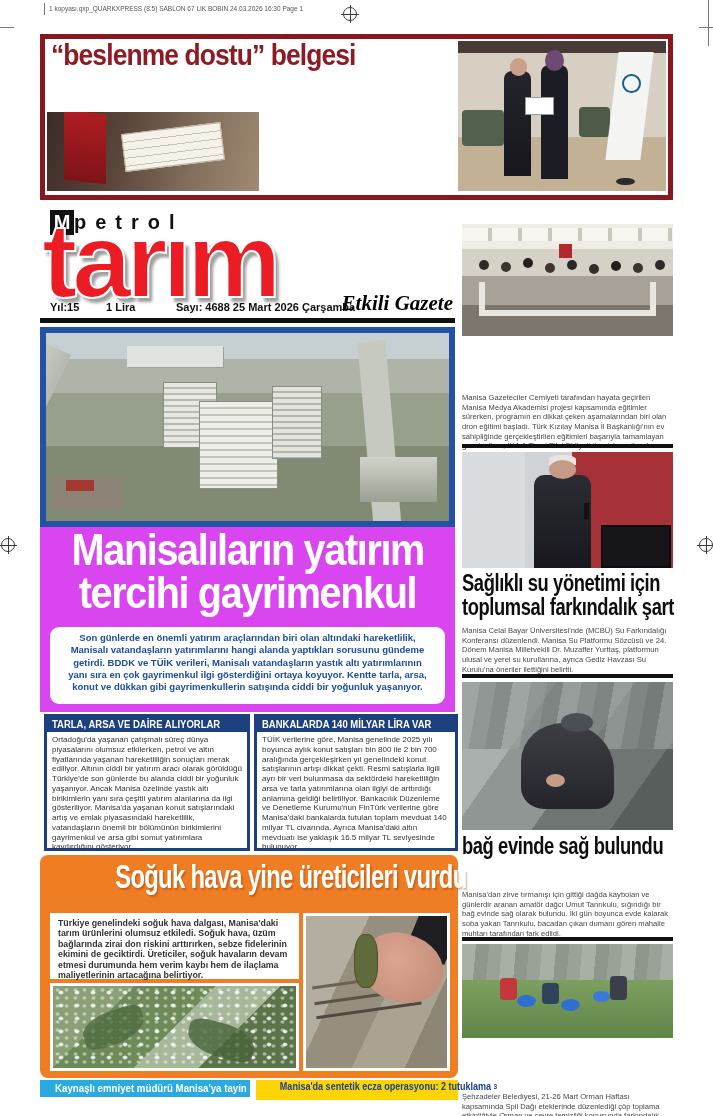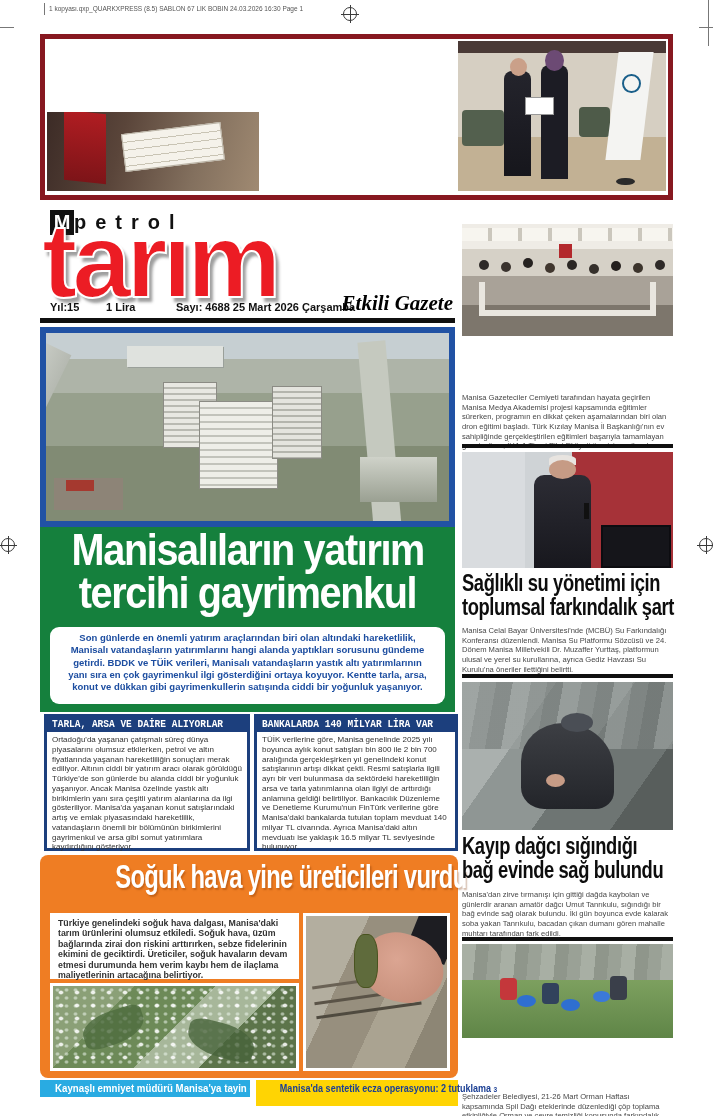--- a/index.html
+++ b/index.html
@@ -43,6 +43,7 @@
 
   <div class="abs" style="left:40px;top:34px;width:633px;height:166px;border:5px solid #871820;background:#fff;box-sizing:border-box;">
     <div class="abs" style="left:6px;top:0;width:410px;color:#8d1b24;font-weight:800;font-size:30px;line-height:1.08;letter-spacing:-1px;">
+      <div><span class="cond">“beslenme dostu” belgesi</span></div>
     </div>
 
     <div class="ph" style="left:2px;top:73px;width:212px;height:79px;background:linear-gradient(105deg,#3c2b26 0%,#5a453a 35%,#83705e 70%,#a08a72 100%);">

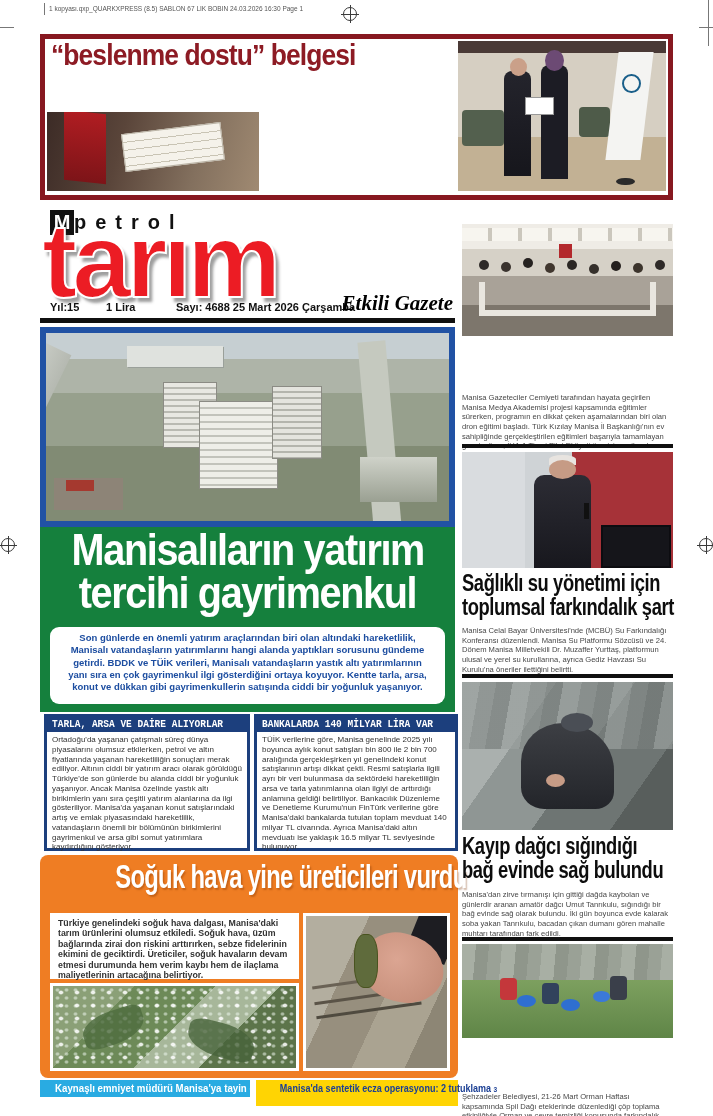--- a/index.html
+++ b/index.html
@@ -92,7 +92,7 @@
     </div>
   </div>
 
-  <div class="abs" style="left:40px;top:527px;width:415px;height:185px;background:#15803d;">
+  <div class="abs" style="left:40px;top:527px;width:415px;height:185px;background:#d946ef;">
     <div class="abs" style="left:0;top:1px;width:415px;text-align:center;color:#fff;font-weight:800;font-size:44px;line-height:.98;letter-spacing:-1.5px;">
       <div><span class="condc" style="transform:scaleX(.9);">Manisalıların yatırım</span></div>
       <div><span class="condc" style="transform:scaleX(.9);">tercihi gayrimenkul</span></div>

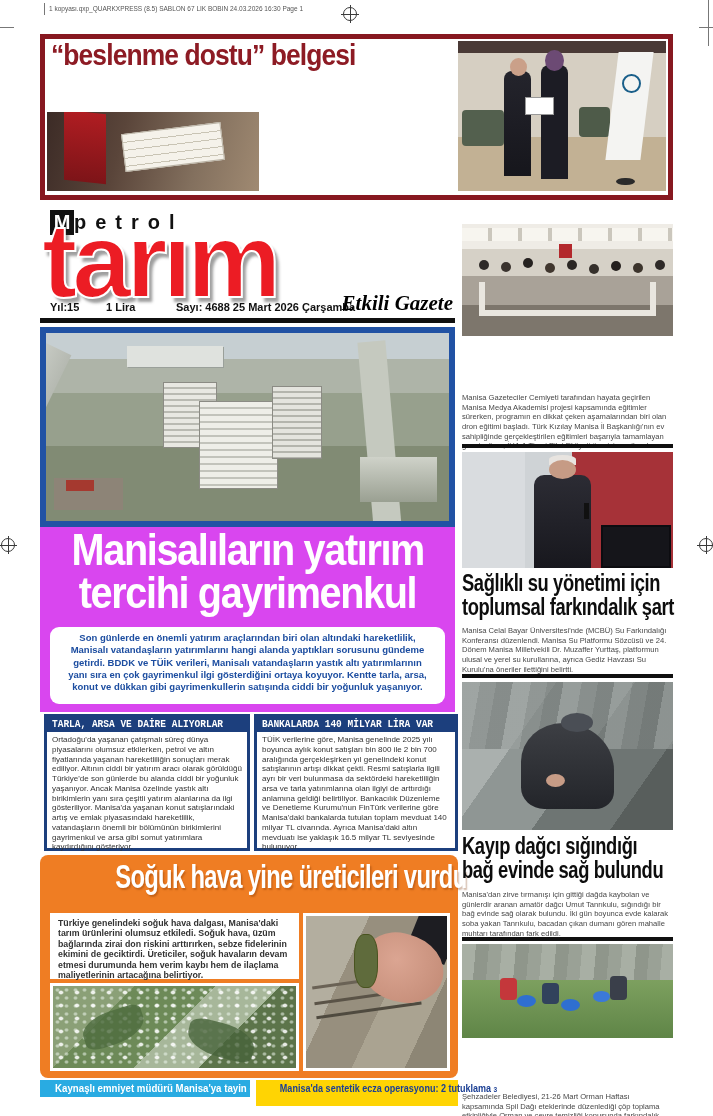--- a/index.html
+++ b/index.html
@@ -22,7 +22,7 @@
   .rc-body{position:absolute;left:462px;width:211px;font-size:7.6px;line-height:1.27;color:#474747;}
   .rc-rule{position:absolute;left:462px;width:211px;height:4px;background:#101010;}
   .boxhead{height:15px;background:#1c3f7d;color:#fff;font-size:10px;font-weight:800;
-           line-height:15px;padding-left:5px;overflow:hidden;font-family:Liberation Mono, monospace;}
+           line-height:15px;padding-left:5px;overflow:hidden;}
   .boxbody{padding:3px 5px;font-size:8px;line-height:1.22;color:#333;}
   .infobox{position:absolute;border:3px solid #1c3f7d;background:#fff;box-sizing:border-box;}
   .pgnum{font-size:8px;font-weight:700;vertical-align:middle;}

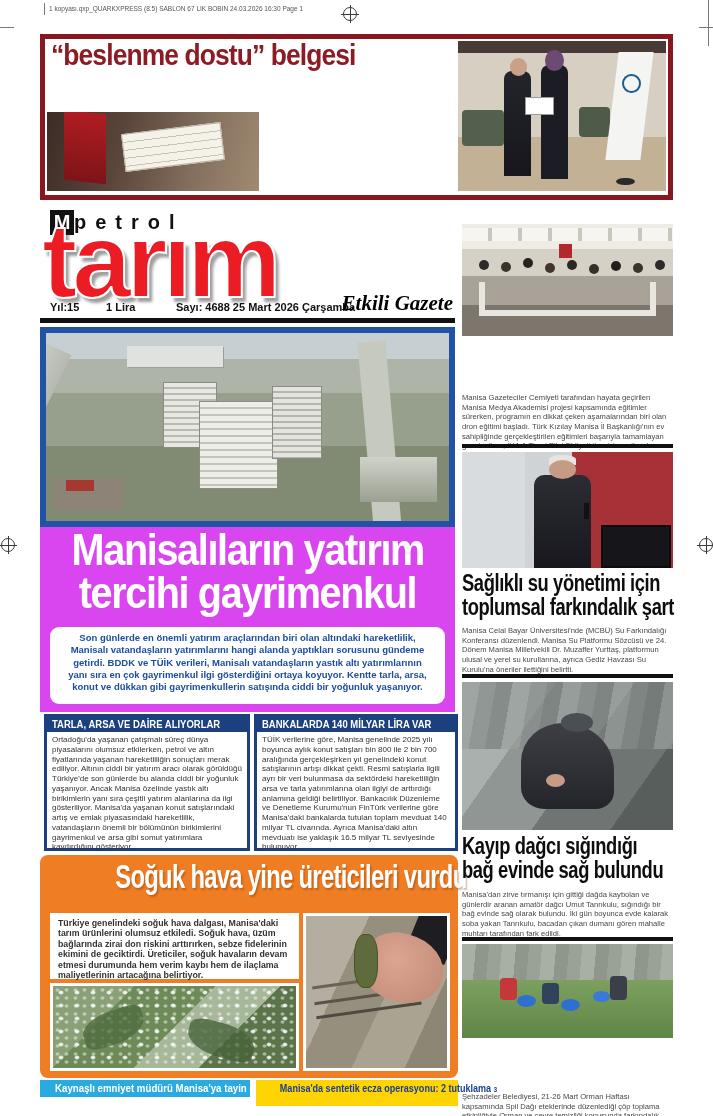--- a/index.html
+++ b/index.html
@@ -166,7 +166,6 @@
     <div style="left:40%;top:62%;width:9%;height:9%;background:#c79c86;border-radius:50%;"></div>
   </div>
   <div class="rc-headline" style="top:835px;">
-    <div><span class="cond">Kayıp dağcı sığındığı</span></div>
     <div><span class="cond">bağ evinde sağ bulundu</span></div>
   </div>
   <div class="rc-body" style="top:890px;">Manisa'dan zirve tırmanışı için gittiği dağda kaybolan ve günlerdir aranan amatör dağcı Umut Tanrıkulu, sığındığı bir bağ evinde sağ olarak bulundu. İki gün boyunca evde kalarak soba yakan Tanrıkulu, bacadan çıkan dumanı gören mahalle muhtarı tarafından fark edildi.</div>

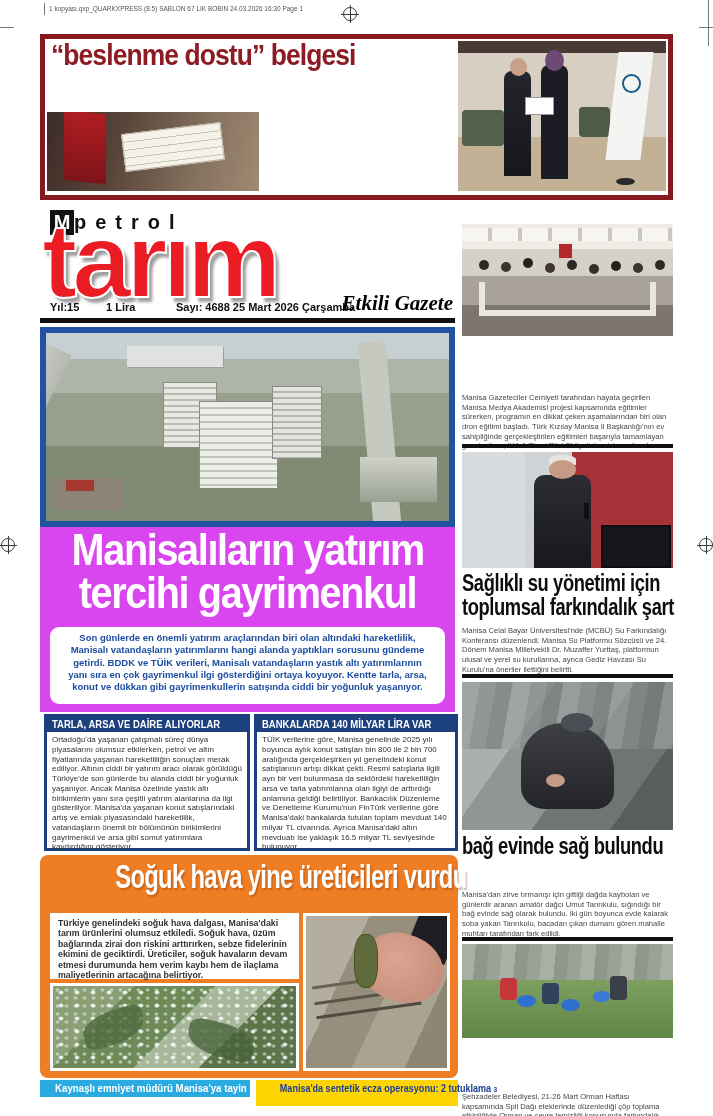--- a/index.html
+++ b/index.html
@@ -132,7 +132,7 @@
   <div class="abs" style="left:40px;top:1080px;width:210px;height:17px;background:#29abe2;text-align:center;line-height:17px;color:#fff;font-weight:800;font-size:11px;">
     <span class="condc" style="transform:scaleX(.88);"><span>Kaynaşlı emniyet müdürü Manisa'ya tayin oldu</span> <span class="pgnum">4</span></span>
   </div>
-  <div class="abs" style="left:256px;top:1080px;width:202px;height:26px;background:#ffd403;text-align:center;line-height:17px;color:#1b3f94;font-weight:800;font-size:11px;">
+  <div class="abs" style="left:256px;top:1080px;width:202px;height:20px;background:#ffd403;text-align:center;line-height:12px;color:#1b3f94;font-weight:800;font-size:11px;">
     <span class="condc" style="transform:scaleX(.82);"><span>Manisa'da sentetik ecza operasyonu: 2 tutuklama</span> <span class="pgnum">3</span></span>
   </div>
 

